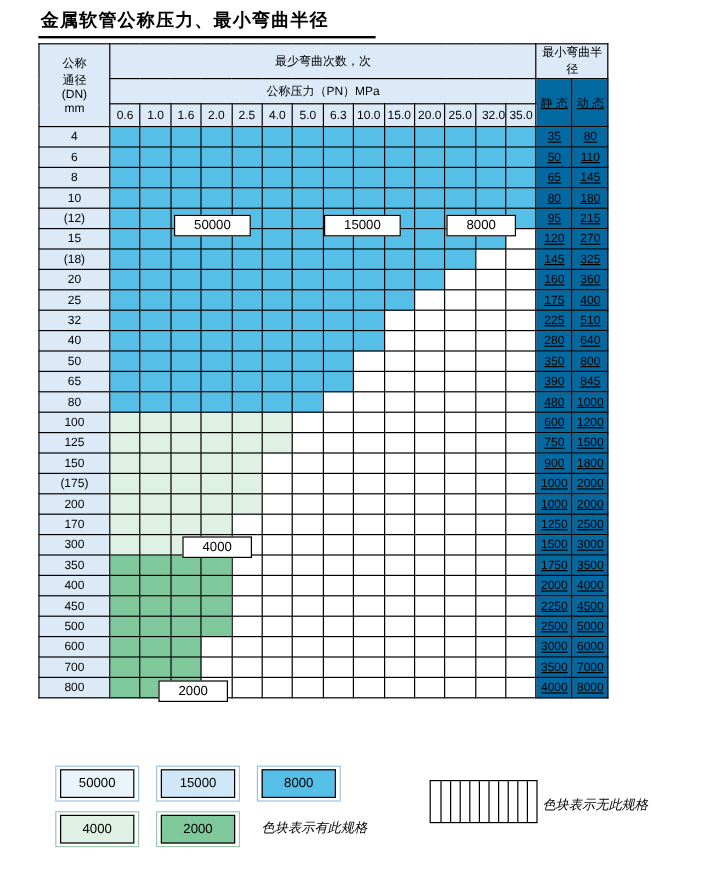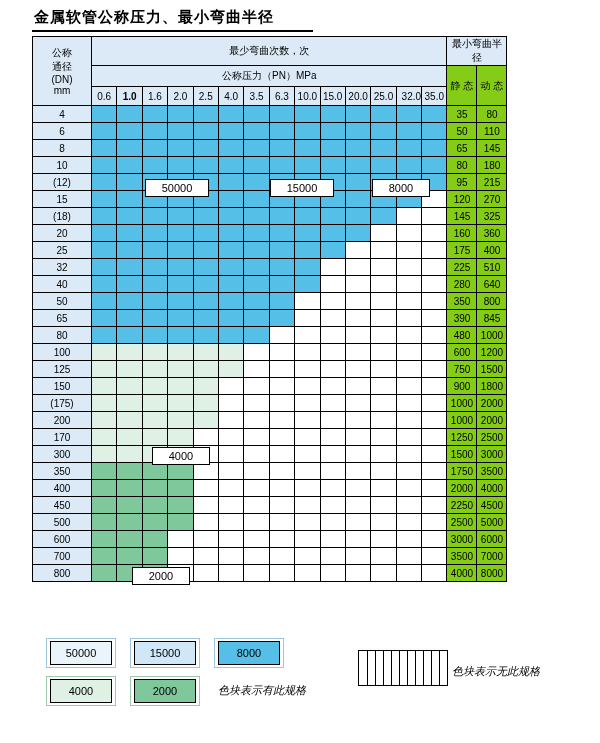--- a/index.html
+++ b/index.html
@@ -38,7 +38,7 @@
   .hdr-lbl{font-size:11px;}
   .rowlbl{background:#dceaf7;width:58px;height:16px;font-size:10.5px;}
   .cell{width:24.4px;height:16px;}
-  .radc{width:29px;font-size:10px;background:#84cc16;}
+  .radc{width:29px;font-size:10px;background:#0369a1;text-decoration:underline;}
   .c-blue{background:#55bfe8;}
   .c-green{background:#7fc89b;}
   .c-lgreen{background:#dff0e4;}

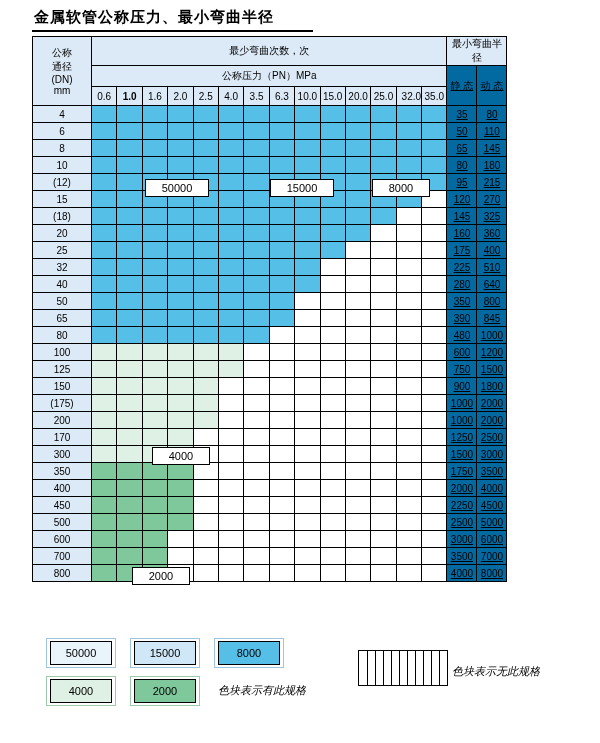--- a/index.html
+++ b/index.html
@@ -99,7 +99,7 @@
       </tr>
       <tr id="pcol-row">
           <td class="hdr cell" style="height: 18px;">0.6</td>
-          <td class="hdr cell" style="height: 18px; font-weight: bold;">1.0</td>
+          <td class="hdr cell" style="height: 18px;">1.0</td>
           <td class="hdr cell" style="height: 18px;">1.6</td>
           <td class="hdr cell" style="height: 18px;">2.0</td>
           <td class="hdr cell" style="height: 18px;">2.5</td>

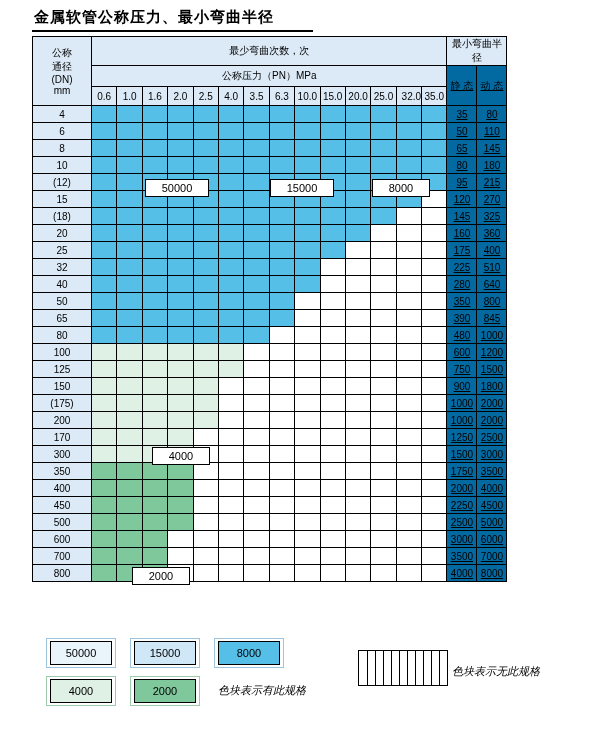--- a/index.html
+++ b/index.html
@@ -104,7 +104,7 @@
           <td class="hdr cell" style="height: 18px;">2.0</td>
           <td class="hdr cell" style="height: 18px;">2.5</td>
           <td class="hdr cell" style="height: 18px;">4.0</td>
-          <td class="hdr cell" style="height: 18px;">3.5</td>
+          <td class="hdr cell" style="height: 18px;">5.0</td>
           <td class="hdr cell" style="height: 18px;">6.3</td>
           <td class="hdr cell" style="height: 18px;">10.0</td>
           <td class="hdr cell" style="height: 18px;">15.0</td>

